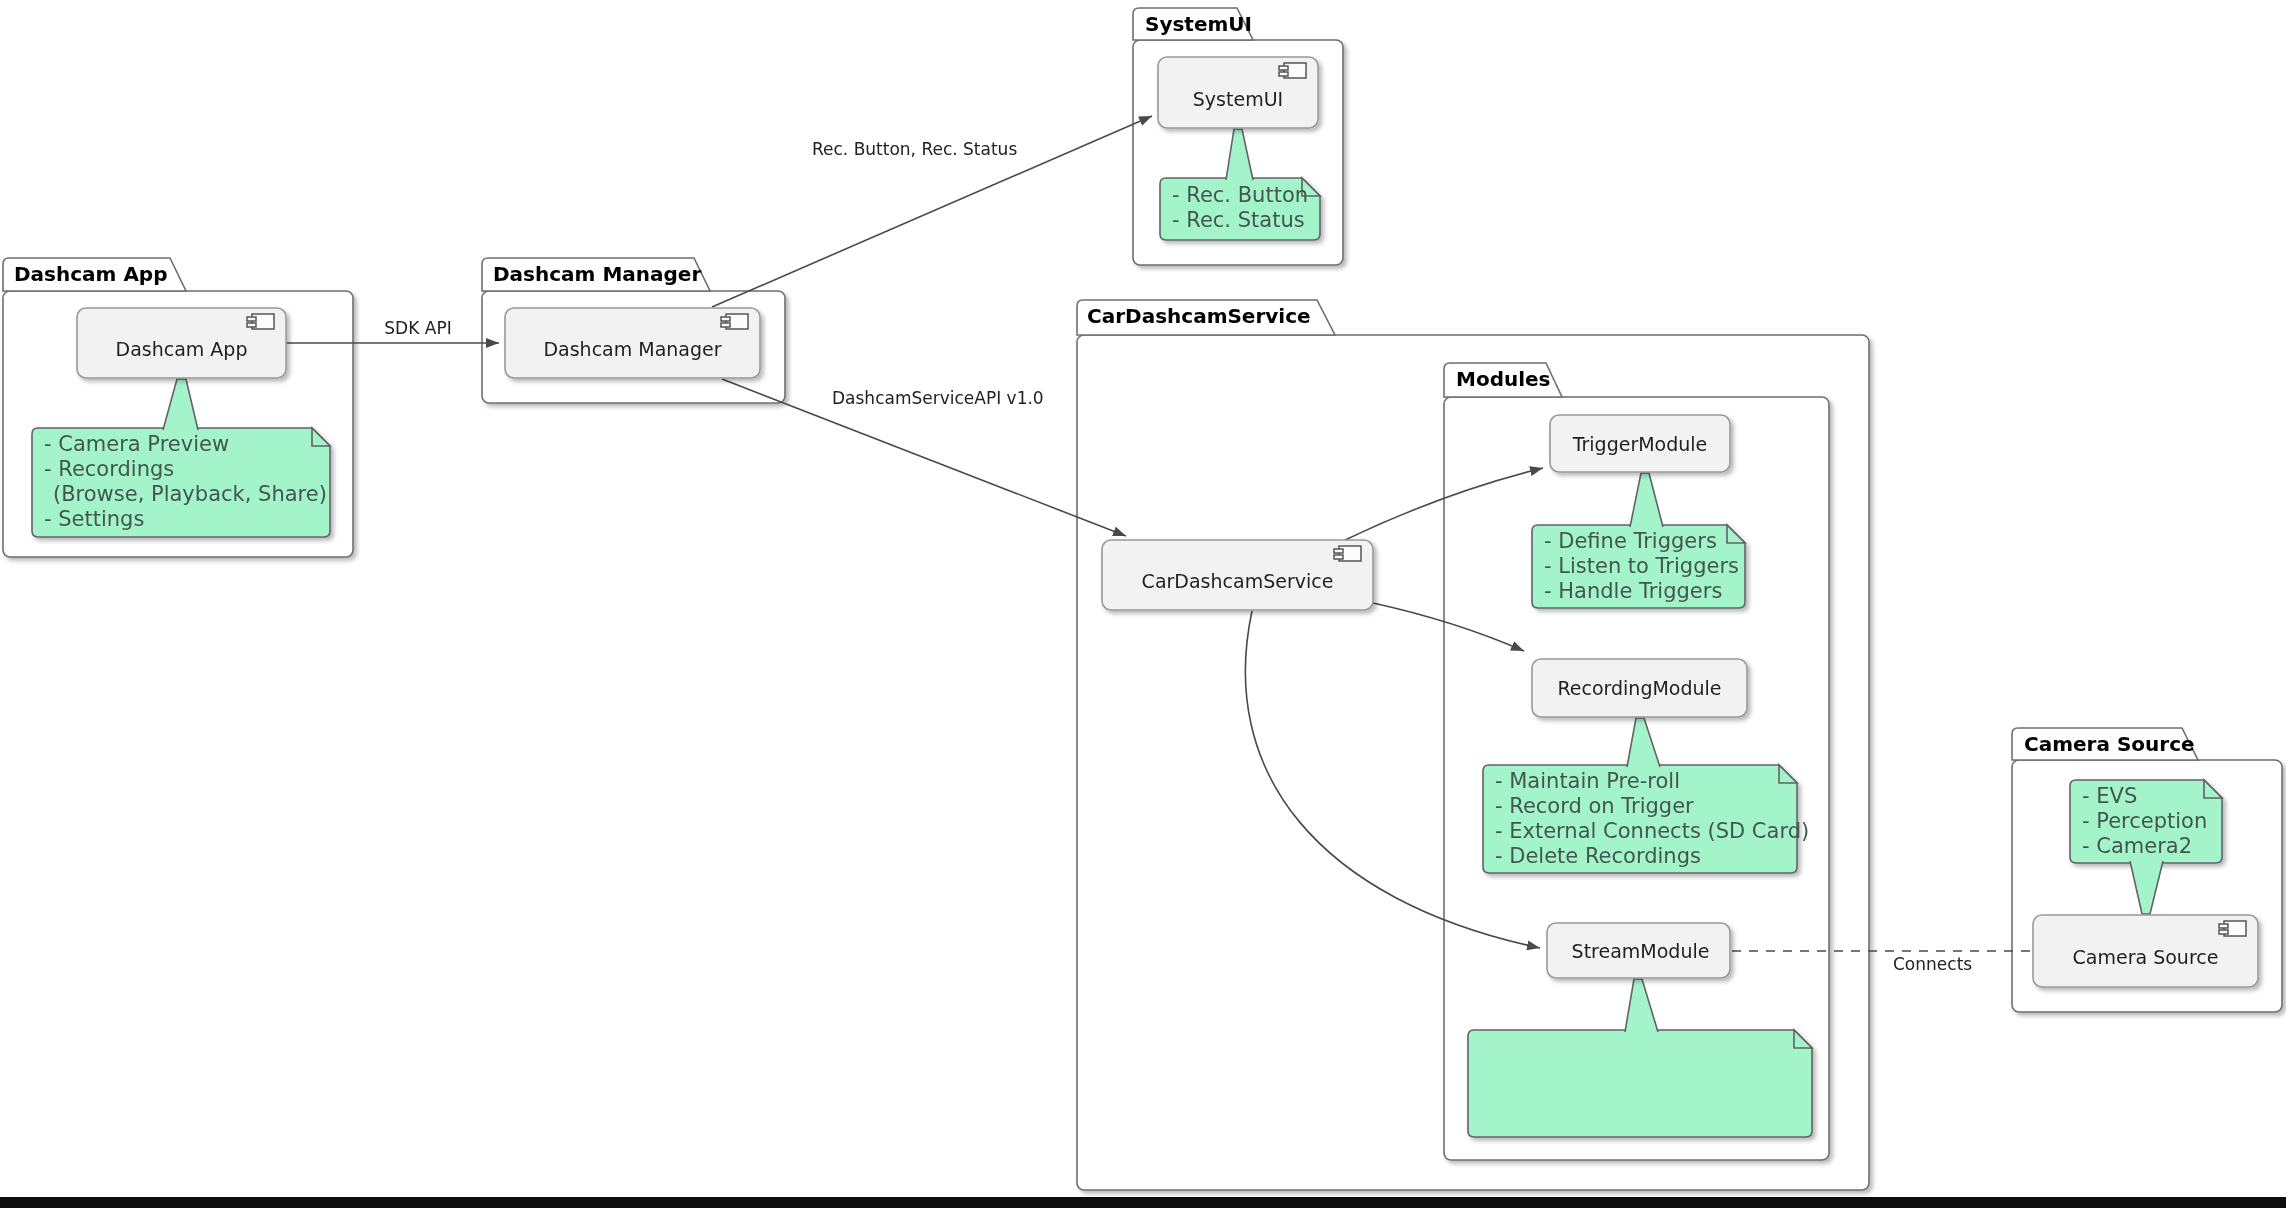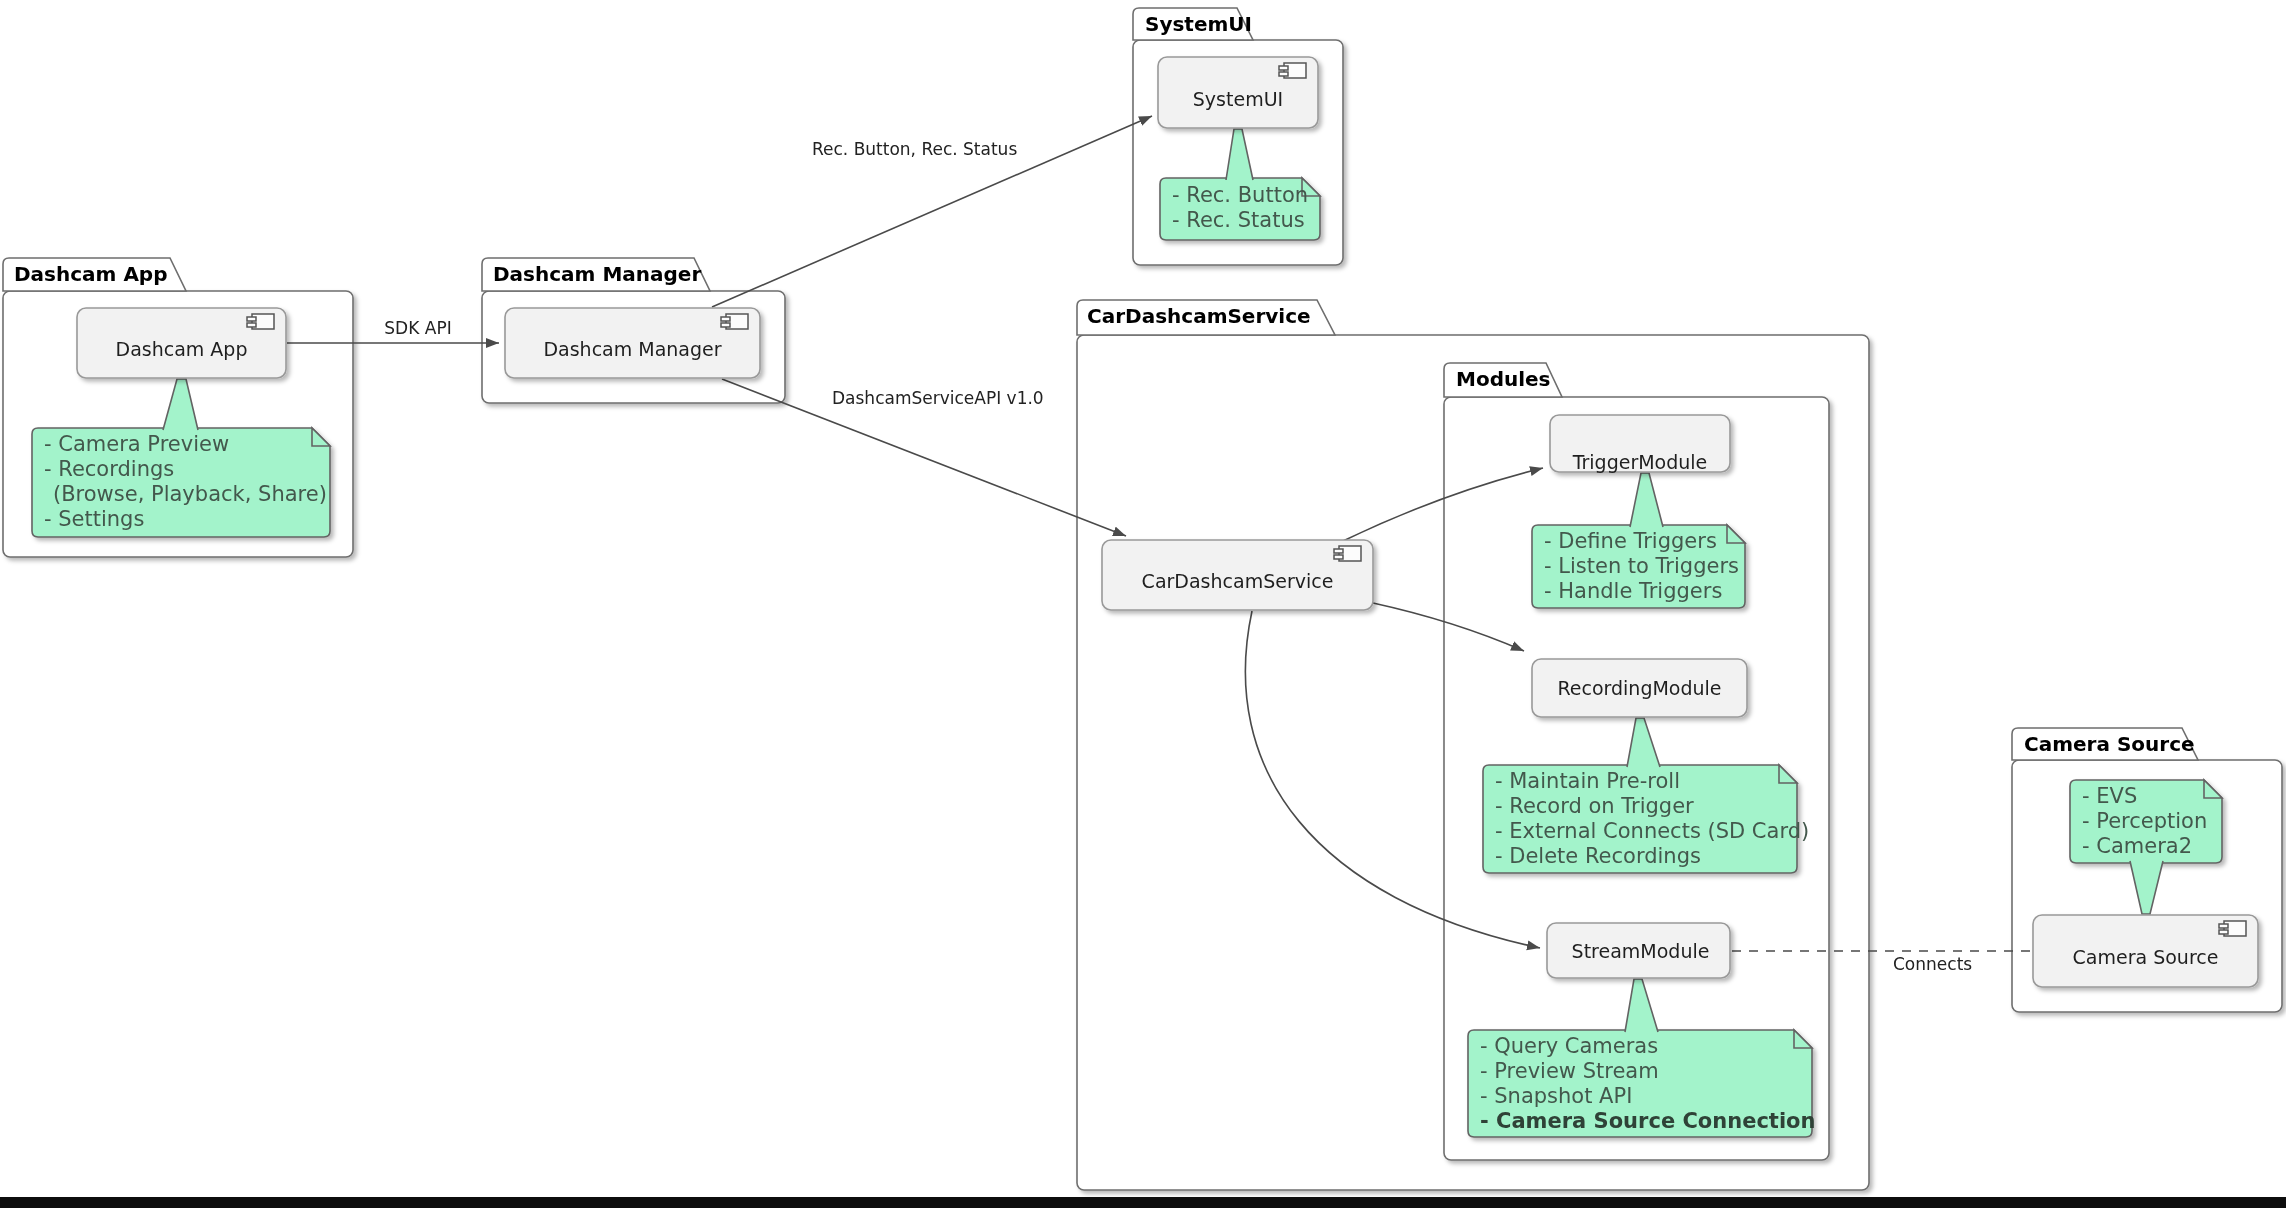--- a/index.html
+++ b/index.html
@@ -140,7 +140,7 @@
 <div class="txt comp-label iconpad" style="left:505px;top:308px;width:255px;height:70px;">Dashcam Manager</div>
 <div class="txt comp-label iconpad" style="left:1158px;top:57px;width:160px;height:71px;">SystemUI</div>
 <div class="txt comp-label iconpad" style="left:1102px;top:540px;width:271px;height:70px;">CarDashcamService</div>
-<div class="txt comp-label" style="left:1550px;top:433px;width:180px;height:58px;">TriggerModule</div>
+<div class="txt comp-label" style="left:1550px;top:415px;width:180px;height:58px;">TriggerModule</div>
 <div class="txt comp-label" style="left:1532px;top:659px;width:215px;height:58px;">RecordingModule</div>
 <div class="txt comp-label" style="left:1547px;top:923px;width:187px;height:55px;">StreamModule</div>
 <div class="txt comp-label iconpad" style="left:2033px;top:915px;width:225px;height:72px;">Camera Source</div>

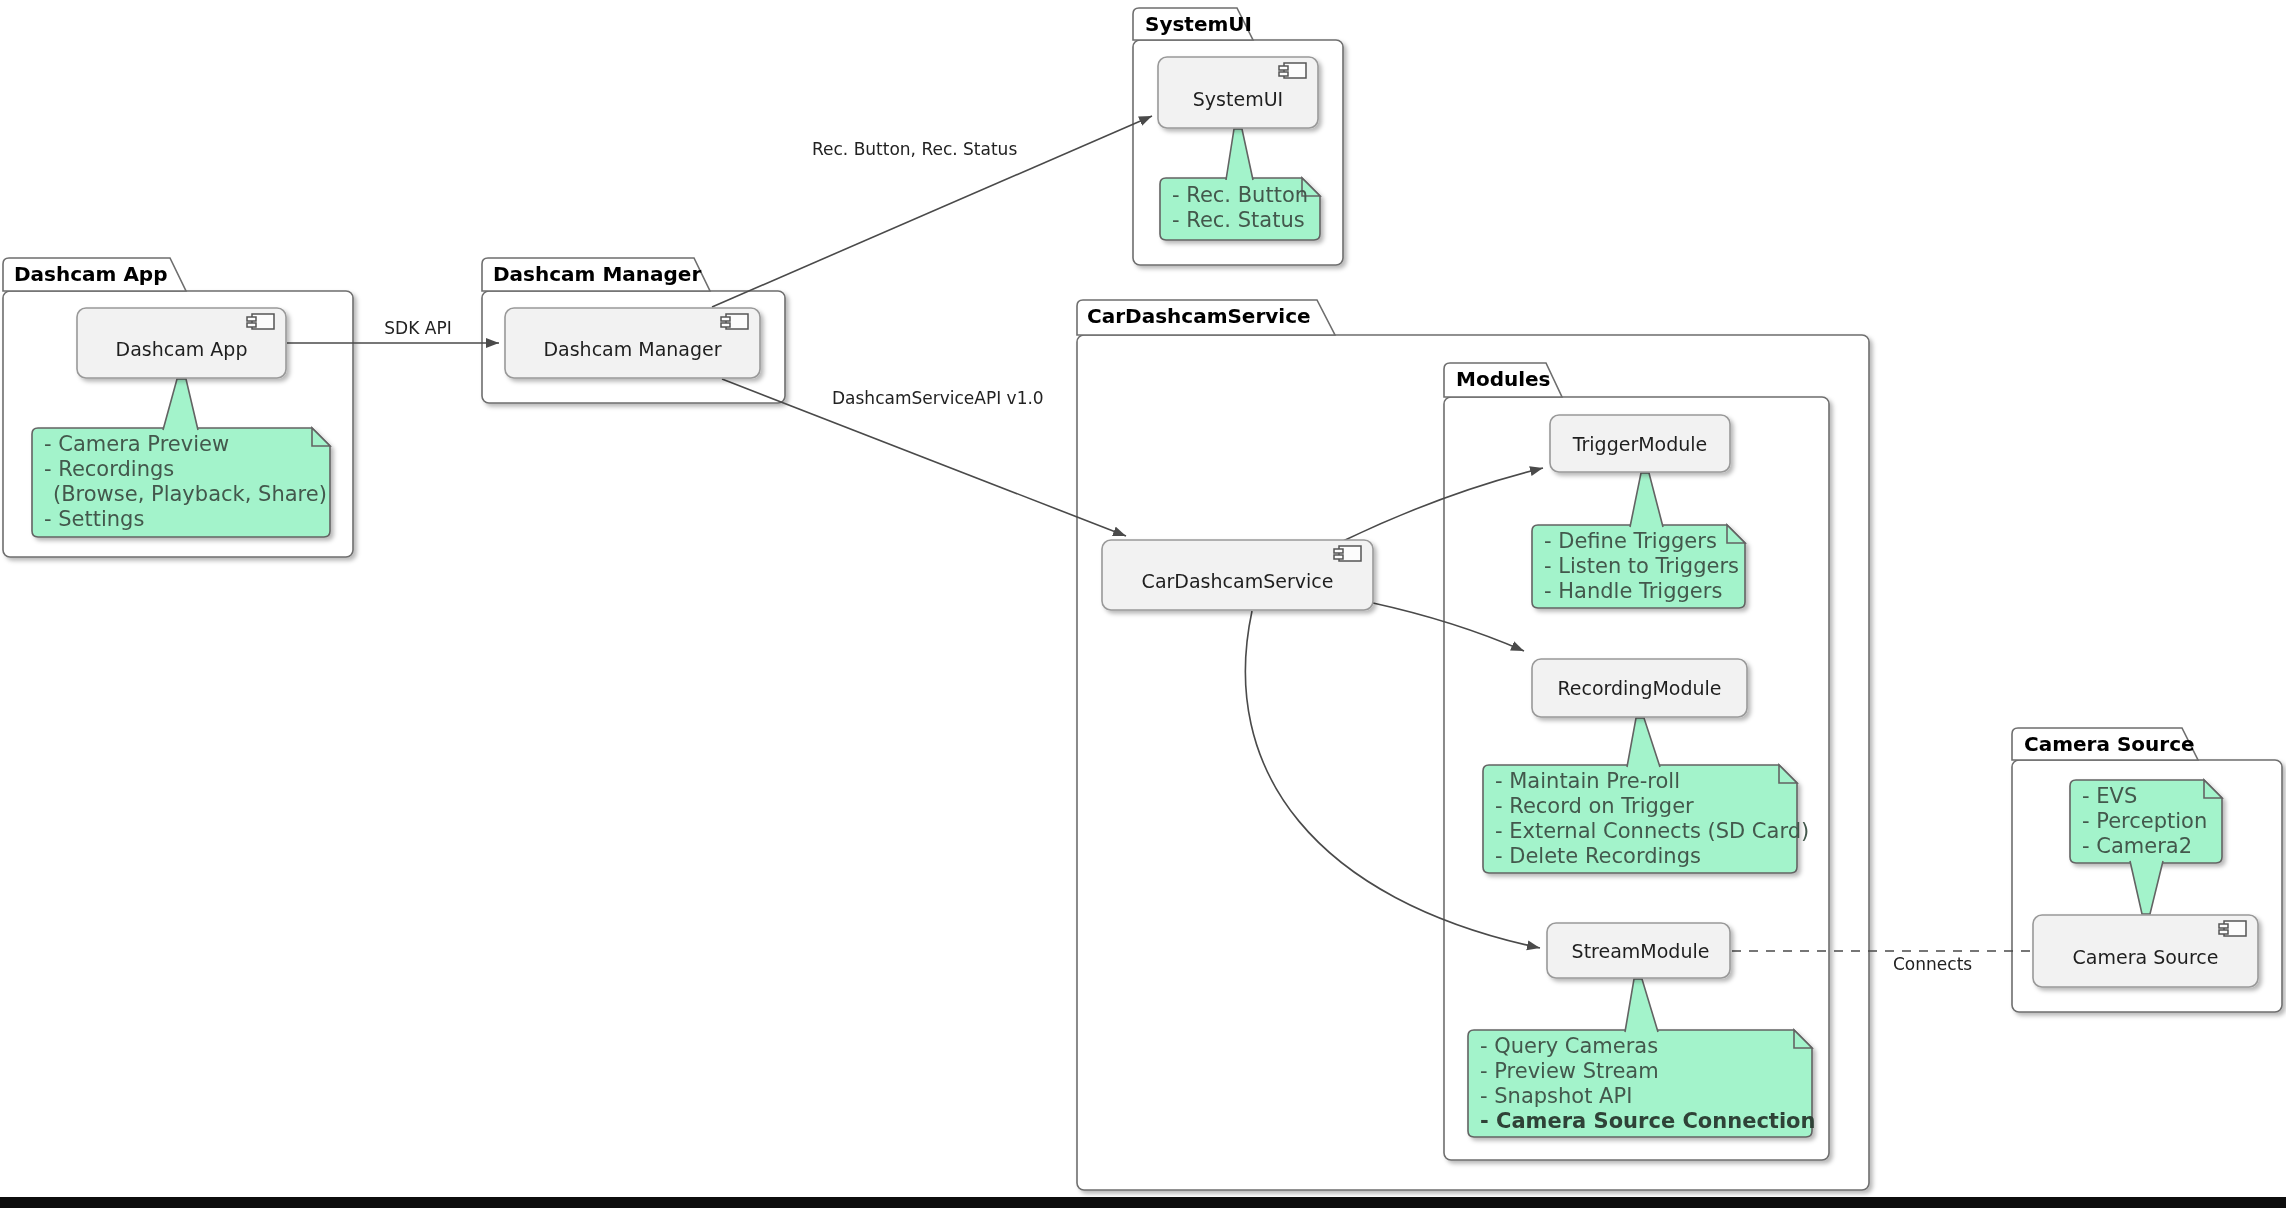--- a/index.html
+++ b/index.html
@@ -170,12 +170,6 @@
   <div class="note-line">- Delete Recordings</div>
 </div>
 
-<div class="txt note-lines" style="left:1480px;top:1034px;">
-  <div class="note-line">- Query Cameras</div>
-  <div class="note-line">- Preview Stream</div>
-  <div class="note-line">- Snapshot API</div>
-  <div class="note-line bold">- Camera Source Connection</div>
-</div>
 
 <div class="txt note-lines" style="left:2082px;top:784px;">
   <div class="note-line">- EVS</div>

